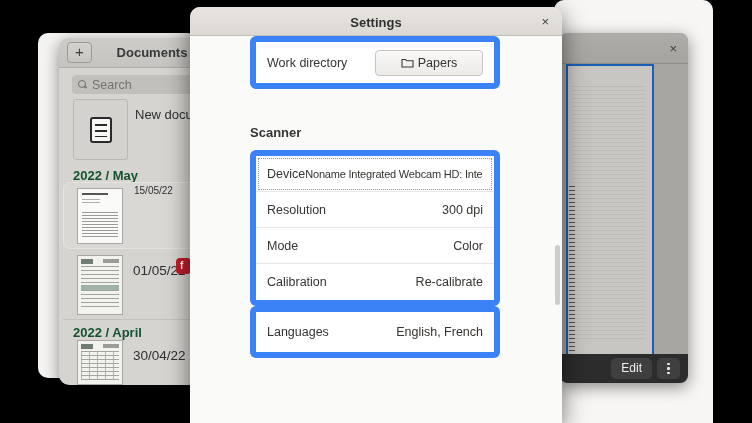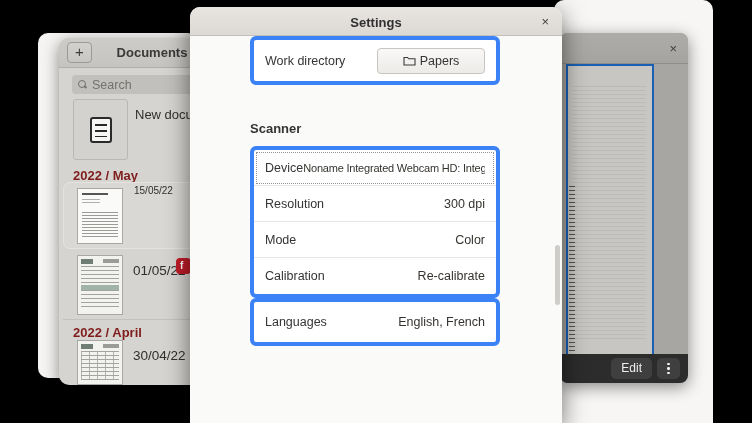--- a/index.html
+++ b/index.html
@@ -95,7 +95,7 @@
   .dialog .close-x { right:13px; top:8px; }
   .dialog-body { position:relative; padding:0 62px 0 60px; }
   .section-h { font-size:13px; font-weight:bold; color:#343434; }
-  .card { background:#fff; border:4px solid #3b82f6; border-radius:6px; overflow:hidden; }
+  .card { background:#fff; border:6px solid #3b82f6; border-radius:6px; overflow:hidden; }
   .crow { display:flex; align-items:center; height:36px; padding:0 11px;
           border-bottom:1px solid #e9e7e4; font-size:12.5px; color:#343434; }
   .crow:last-child { border-bottom:none; }

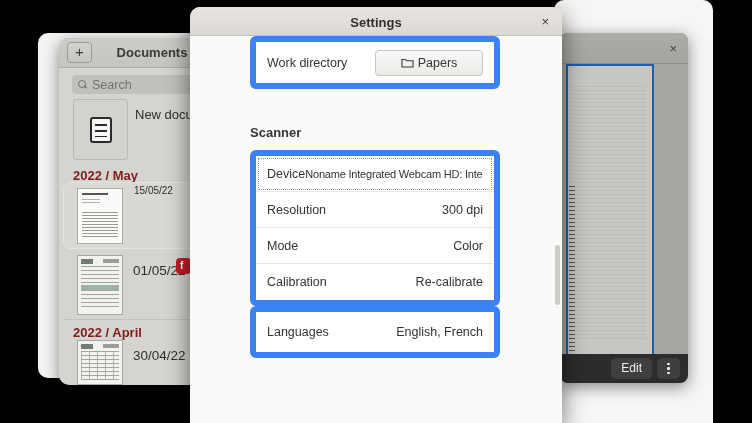--- a/index.html
+++ b/index.html
@@ -41,7 +41,7 @@
   .doc-glyph i { position:absolute; left:3px; right:3px; top:5px; bottom:4px; display:block;
           background:repeating-linear-gradient(to bottom,#2a2a2a 0 2px,transparent 2px 6px); }
   .row-label { position:absolute; font-size:13px; color:#2f2f2f; }
-  .group-h { position:absolute; font-size:13px; font-weight:bold; color:#7f1d1d; }
+  .group-h { position:absolute; font-size:13px; font-weight:bold; color:#14532d; }
   .sel-card { position:absolute; left:4px; top:144px; width:250px; height:67px;
           border:1px solid #e4e3e0; border-radius:7px; background:rgba(255,255,255,.10); }
   .t-lines { position:absolute; left:4px; right:4px; bottom:5px; height:26px;

